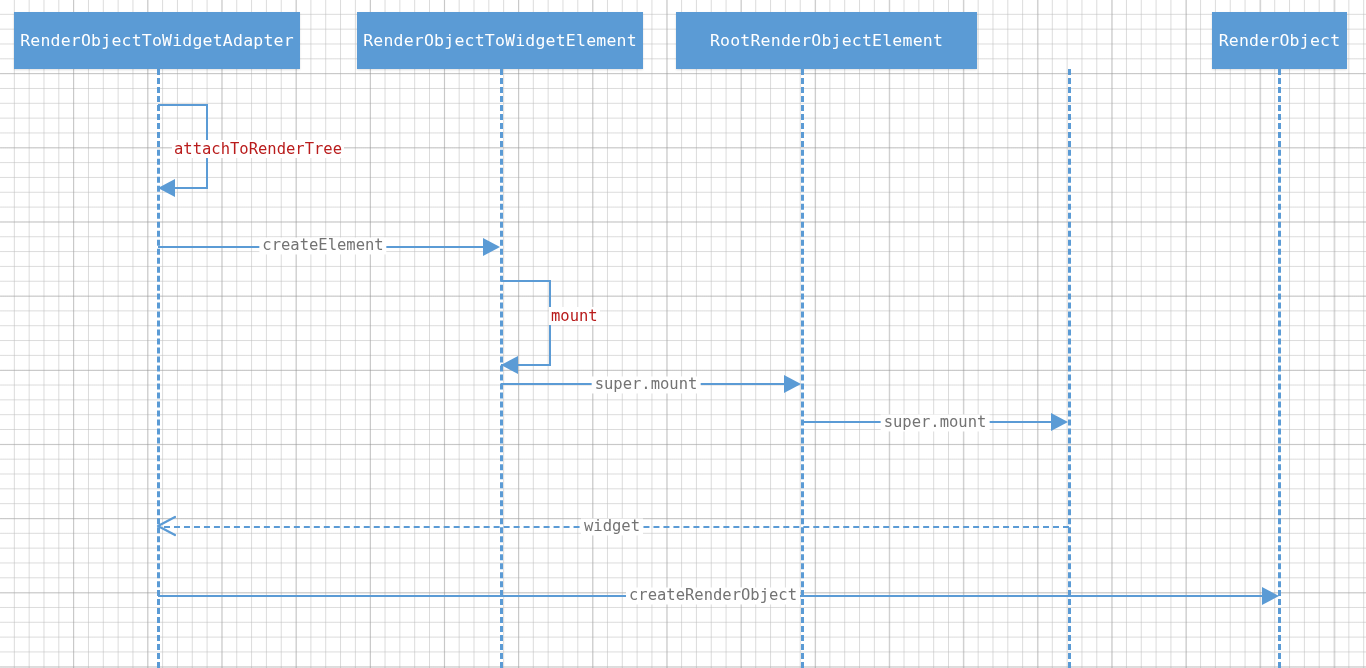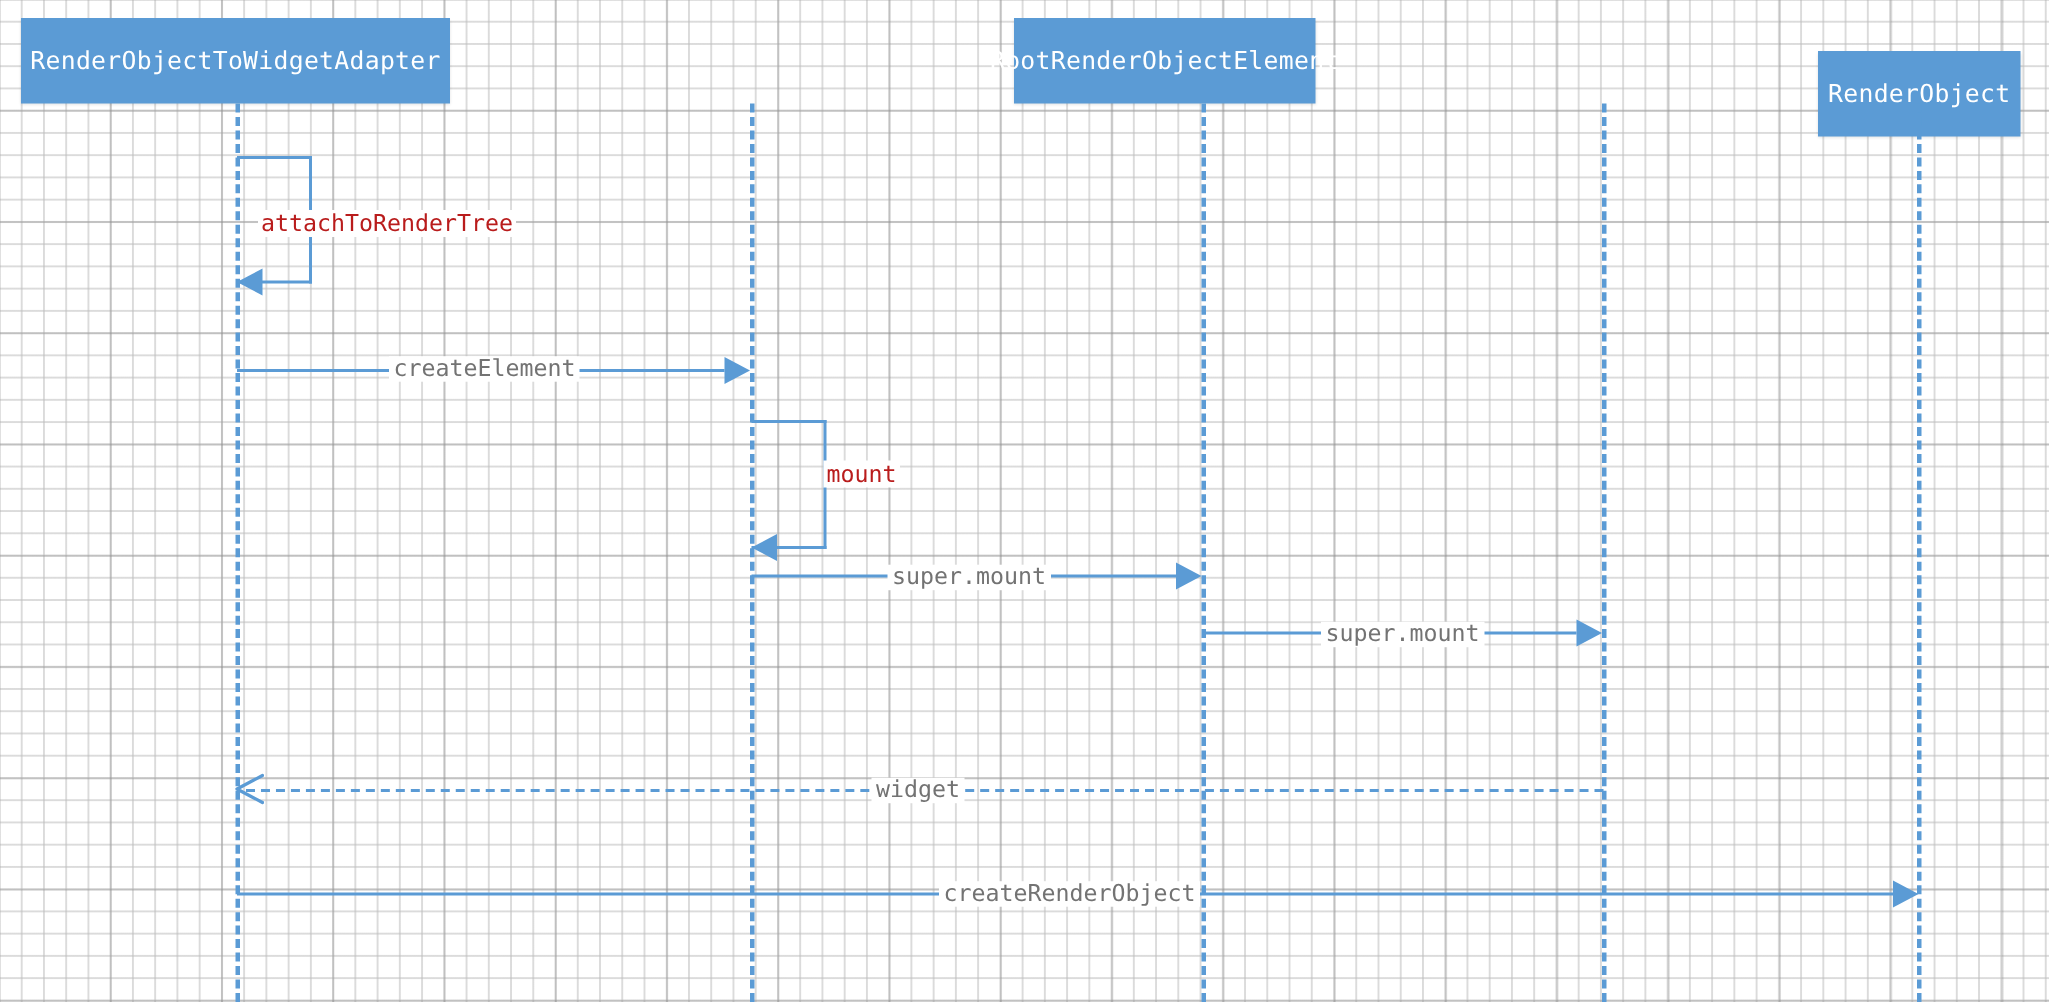--- a/index.html
+++ b/index.html
@@ -122,6 +122,9 @@
   <div class="participant" style="left:14px; top:12px; width:286px; height:57px;">
     <span>RenderObjectToWidgetAdapter</span>
   </div>
+  <div class="participant" style="left:357px; top:12px; width:286px; height:57px;">
+    <span>RenderObjectToWidgetElement</span>
+  </div>
   <div class="participant" style="left:676px; top:12px; width:201px; height:57px;justify-content:center;">
     <span>RootRenderObjectElement</span>
   </div>

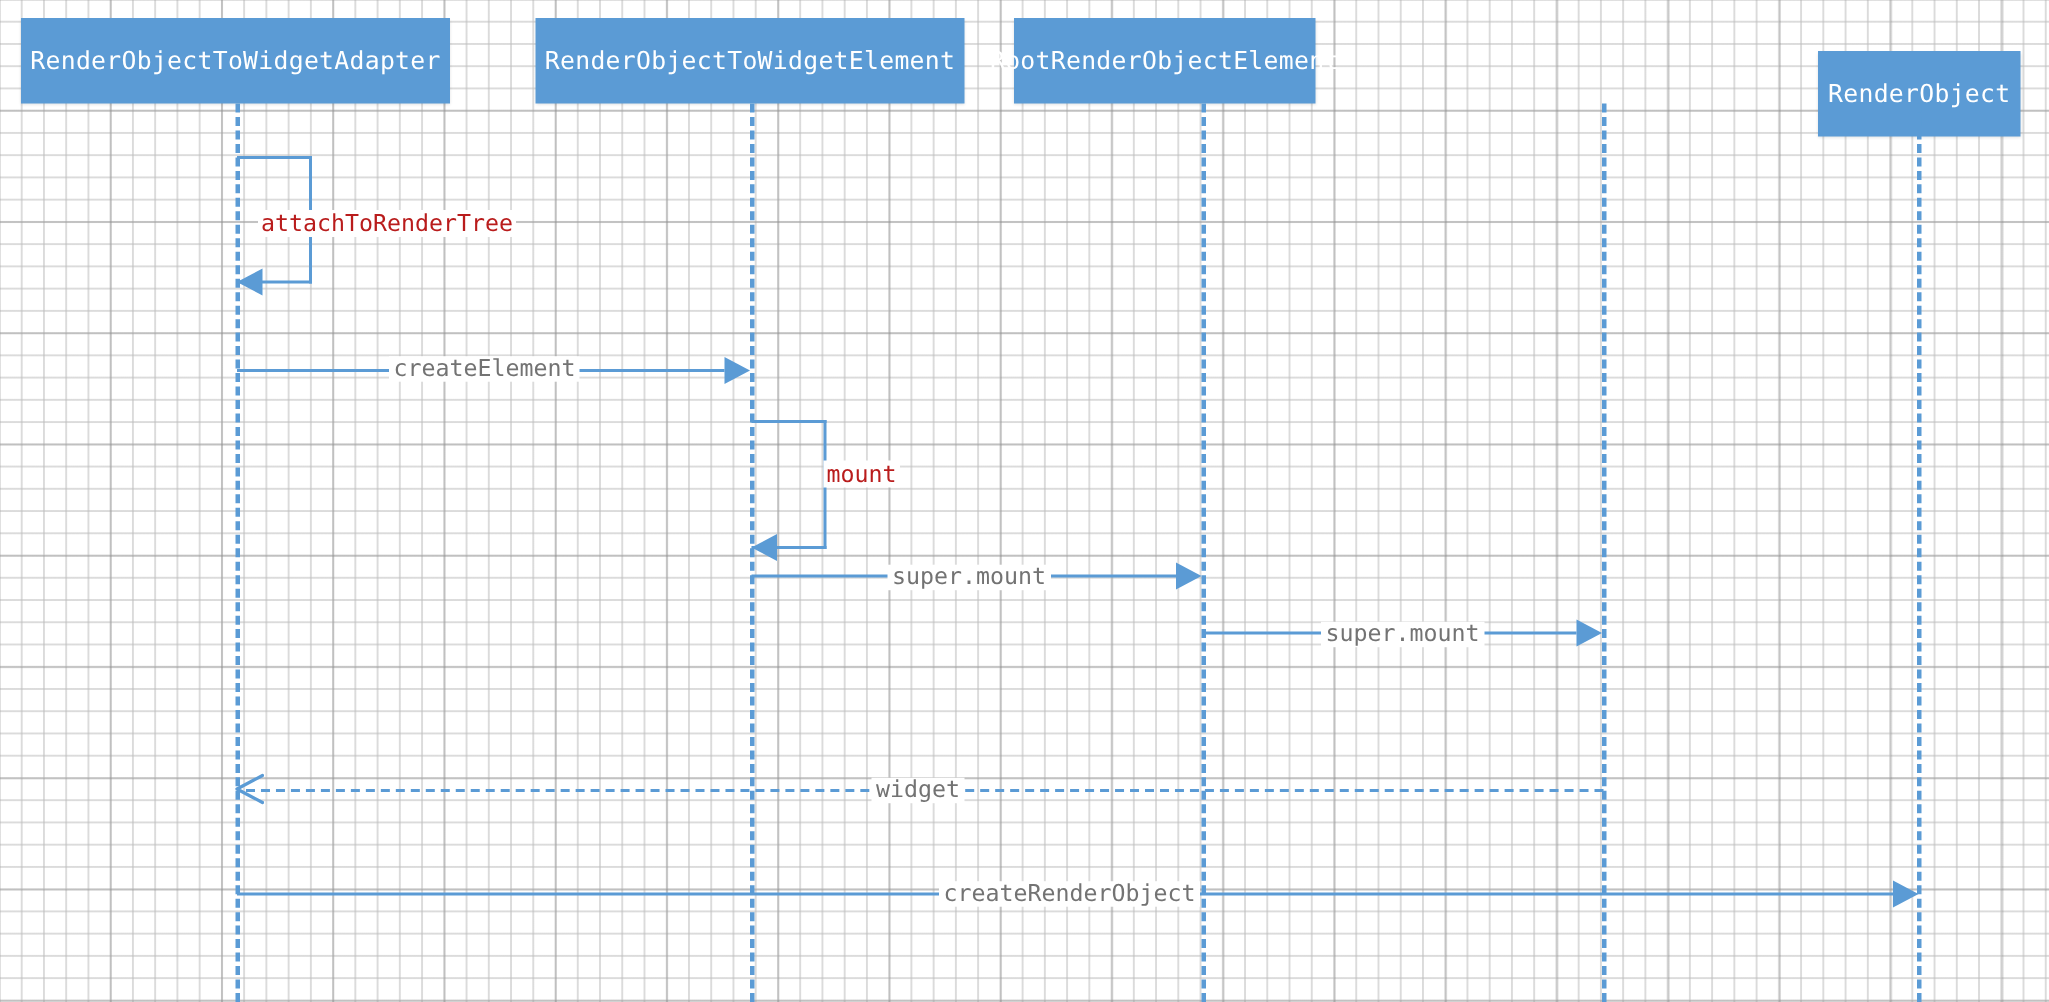--- a/index.html
+++ b/index.html
@@ -125,7 +125,7 @@
   <div class="participant" style="left:357px; top:12px; width:286px; height:57px;">
     <span>RenderObjectToWidgetElement</span>
   </div>
-  <div class="participant" style="left:676px; top:12px; width:201px; height:57px;justify-content:center;">
+  <div class="participant" style="left:676px; top:12px; width:301px; height:57px;justify-content:center;">
     <span>RootRenderObjectElement</span>
   </div>
   <div class="participant" style="left:1212px; top:12px; width:135px; height:57px;margin-top:22px;">

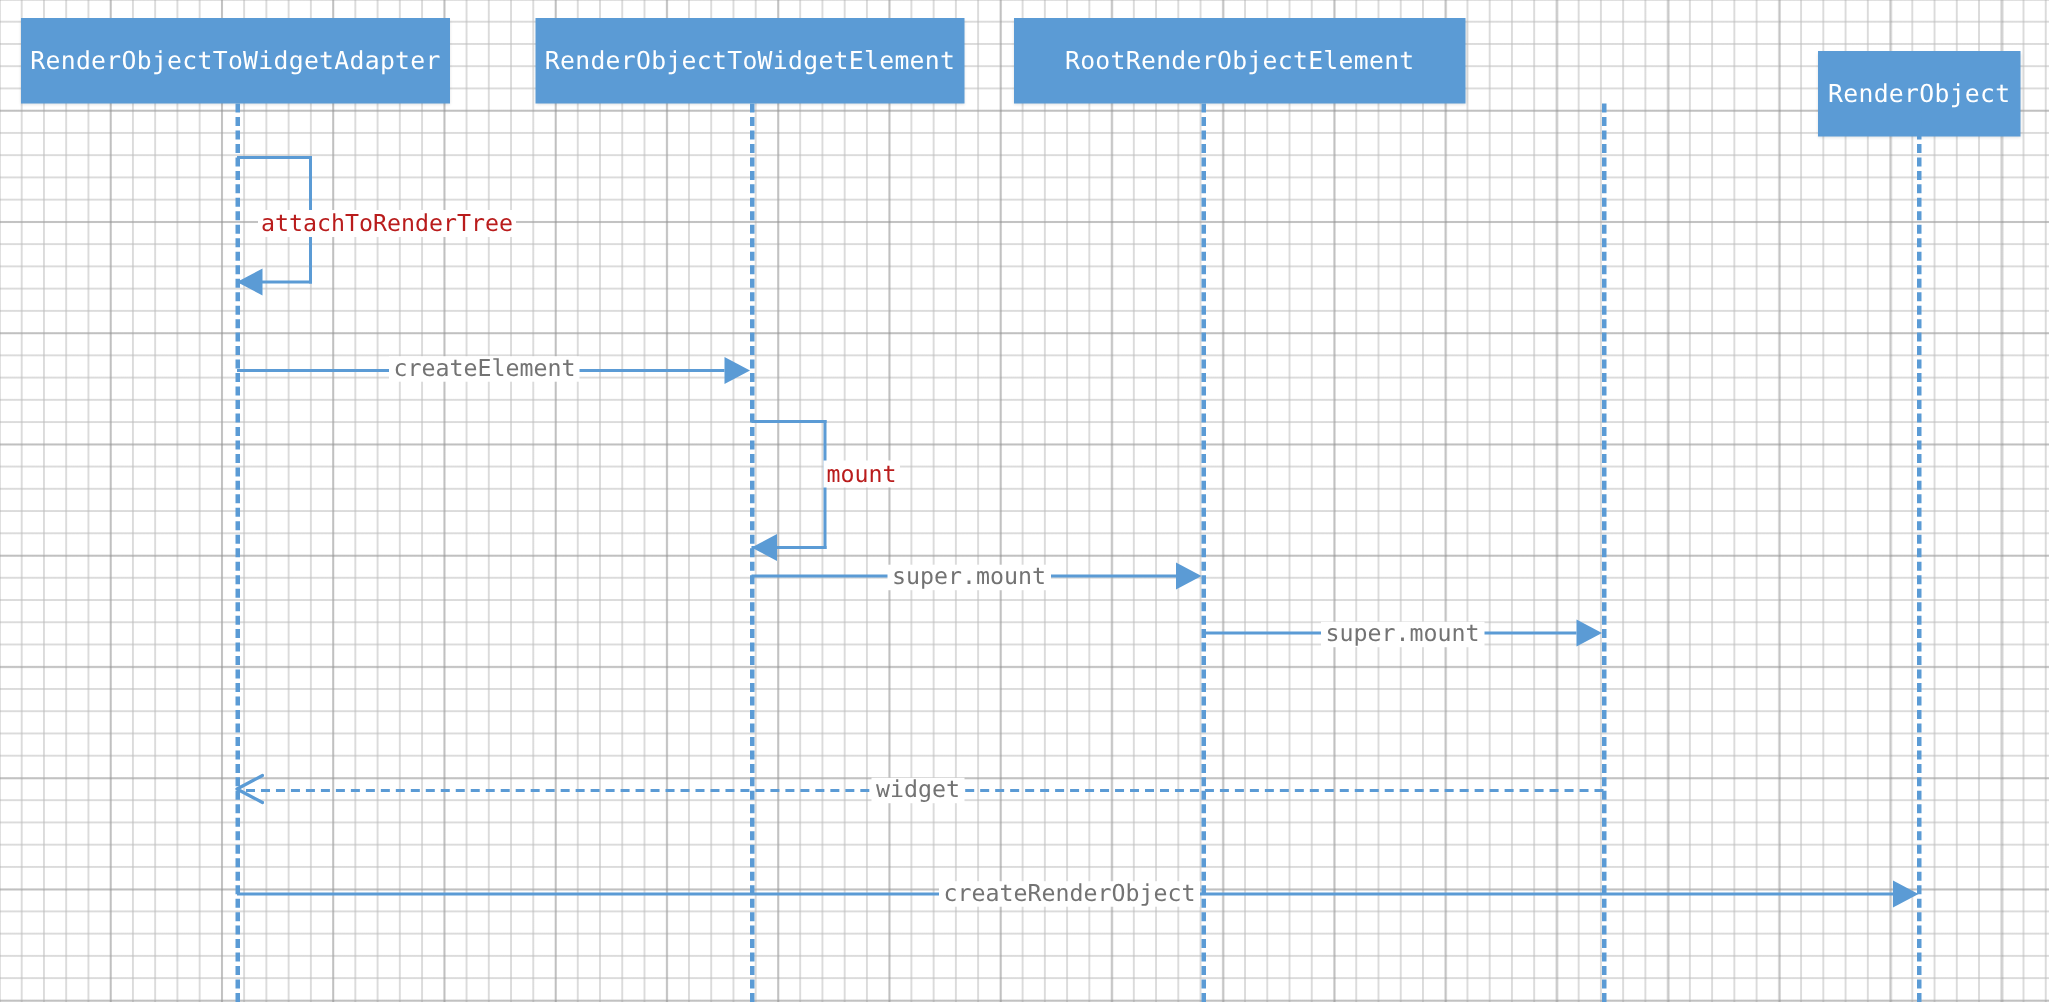--- a/index.html
+++ b/index.html
@@ -128,7 +128,7 @@
   <div class="participant" style="left:676px; top:12px; width:301px; height:57px;justify-content:center;">
     <span>RootRenderObjectElement</span>
   </div>
-  <div class="participant" style="left:1212px; top:12px; width:135px; height:57px;margin-top:22px;">
+  <div class="participant" style="left:1212px; top:12px; width:135px; height:57px;">
     <span>RenderObject</span>
   </div>
 

